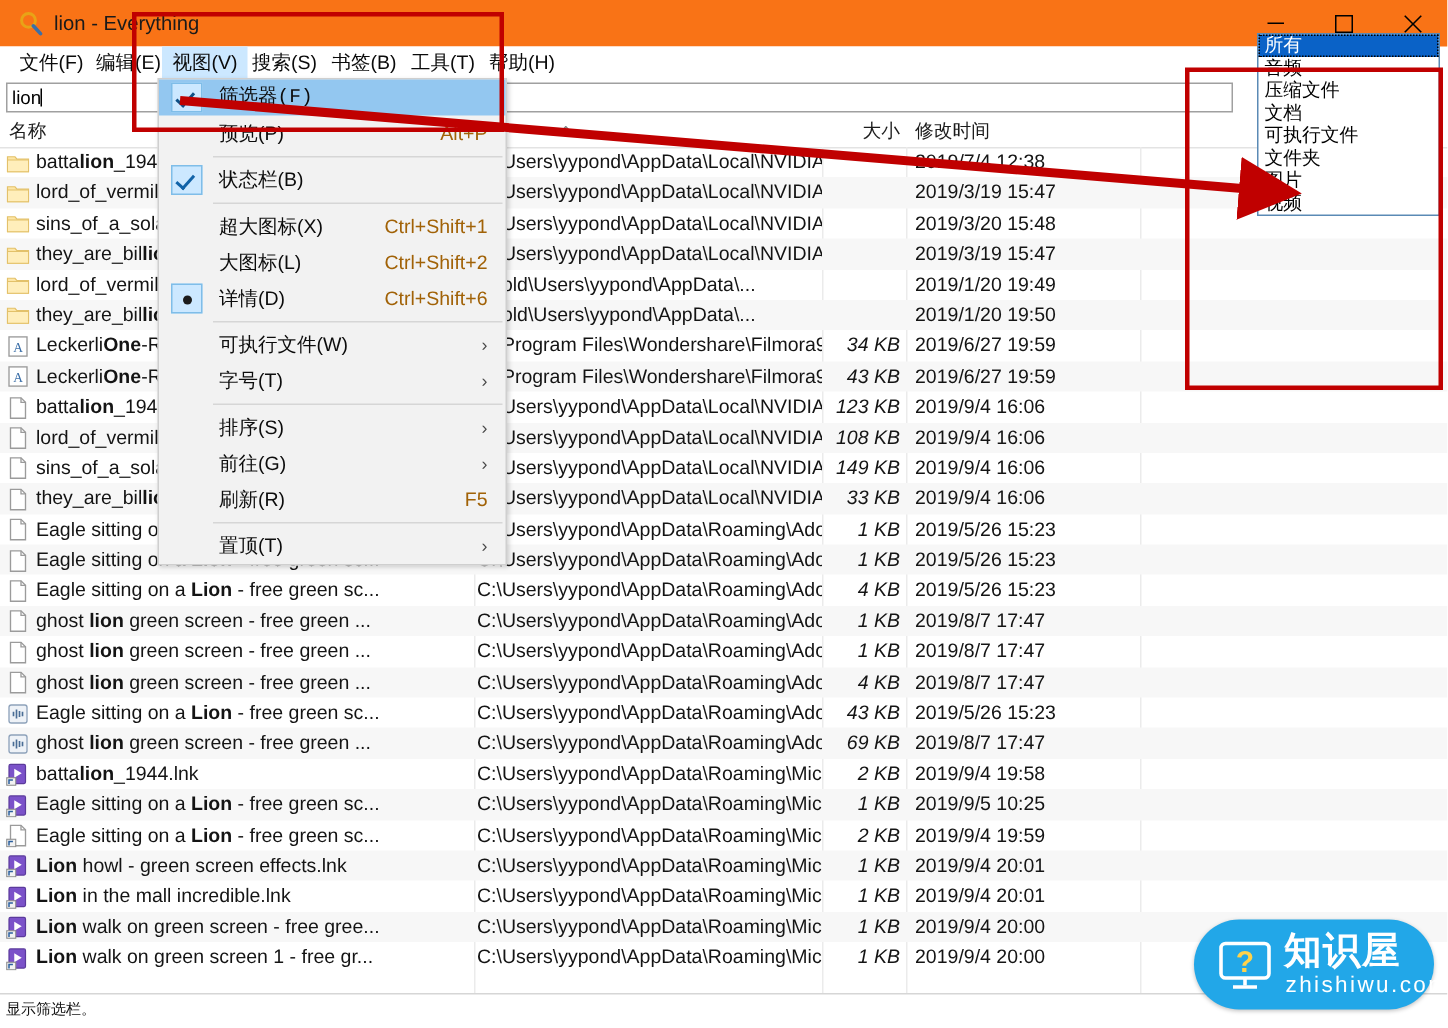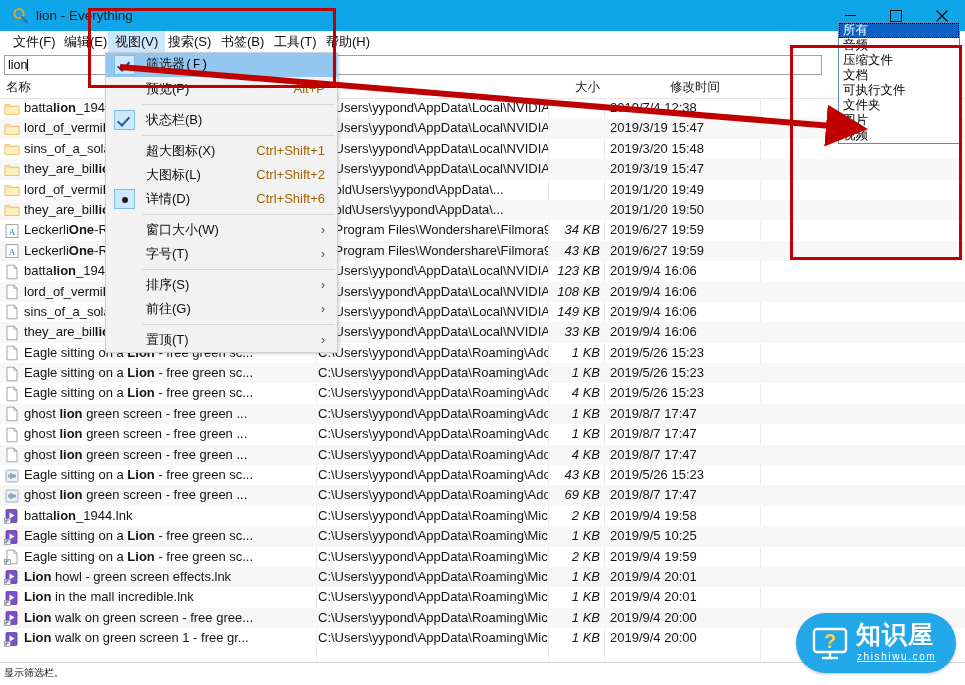--- a/index.html
+++ b/index.html
@@ -13,7 +13,7 @@
   #app{position:relative;width:965px;height:685px;}
 
   
-  .titlebar{position:absolute;left:0;top:0;width:965px;height:31px;background:#0ea5e9;}
+  .titlebar{position:absolute;left:0;top:0;width:965px;height:31px;background:#f97316;}
   .title-ico{position:absolute;left:12px;top:7px;width:17px;height:17px;}
   .title-text{position:absolute;left:36px;top:7px;font-size:13.5px;color:#1a1a1a;line-height:17px;}
   .wbtns{position:absolute;right:0;top:0;height:31px;display:flex;}

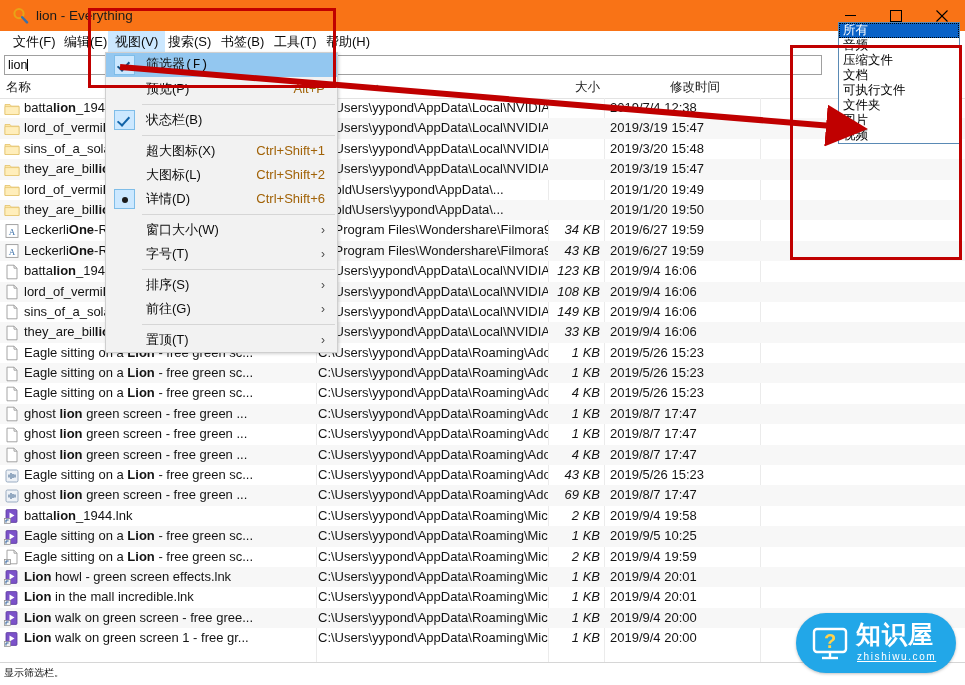--- a/index.html
+++ b/index.html
@@ -158,7 +158,7 @@
         <div class="th" style="left: 6px; width: 310px;"><span>名称</span></div>
         <div class="th" style="left: 318px; width: 200px;"><span></span><span class="sortcaret" style="left: 55px;">⌃</span></div>
         <div class="th" style="left: 520px; width: 80px; text-align: right;"><span>大小</span></div>
-        <div class="th" style="left: 610px; width: 170px; text-align: center;"><span>修改时间</span></div>
+        <div class="th" style="left: 610px; width: 170px;"><span>修改时间</span></div>
       </div>
     <div class="vsep" style="left:316px;height:564px;"></div>
     <div class="vsep" style="left:548px;height:564px;"></div>

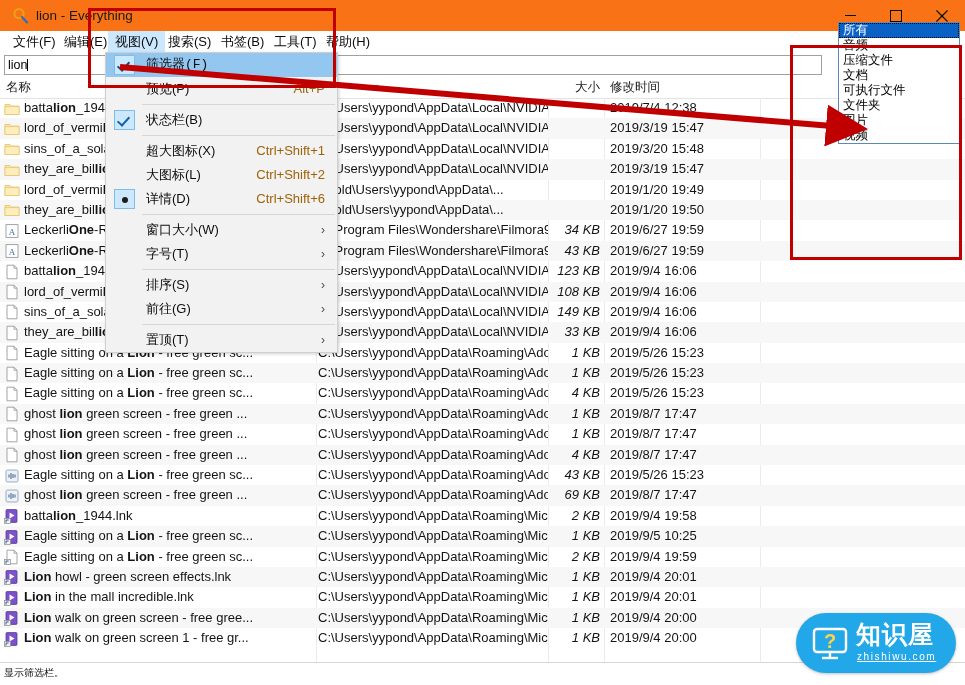--- a/index.html
+++ b/index.html
@@ -502,7 +502,7 @@
       </div>
       <div class="sepline"></div>
       <div class="item">
-        <span class="lbl">窗口大小(W)</span>
+        <span class="lbl">可执行文件(W)</span>
         <span class="arrow">›</span>
       </div>
       <div class="item">

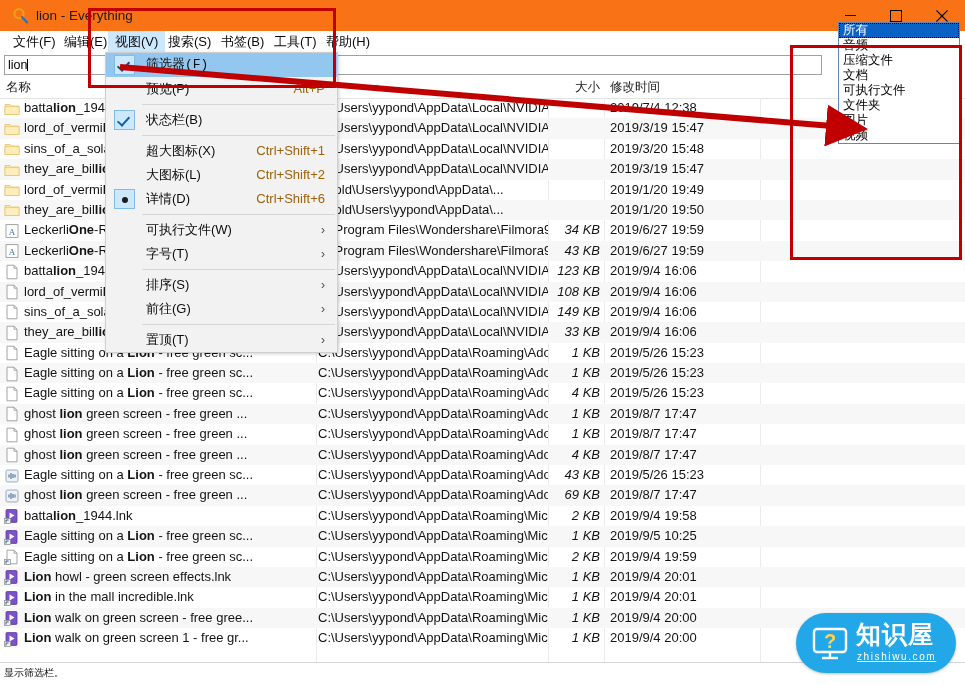--- a/index.html
+++ b/index.html
@@ -518,6 +518,10 @@
         <span class="lbl">前往(G)</span>
         <span class="arrow">›</span>
       </div>
+      <div class="item">
+        <span class="lbl">刷新(R)</span>
+        <span class="acc">F5</span>
+      </div>
       <div class="sepline"></div>
       <div class="item">
         <span class="lbl">置顶(T)</span>

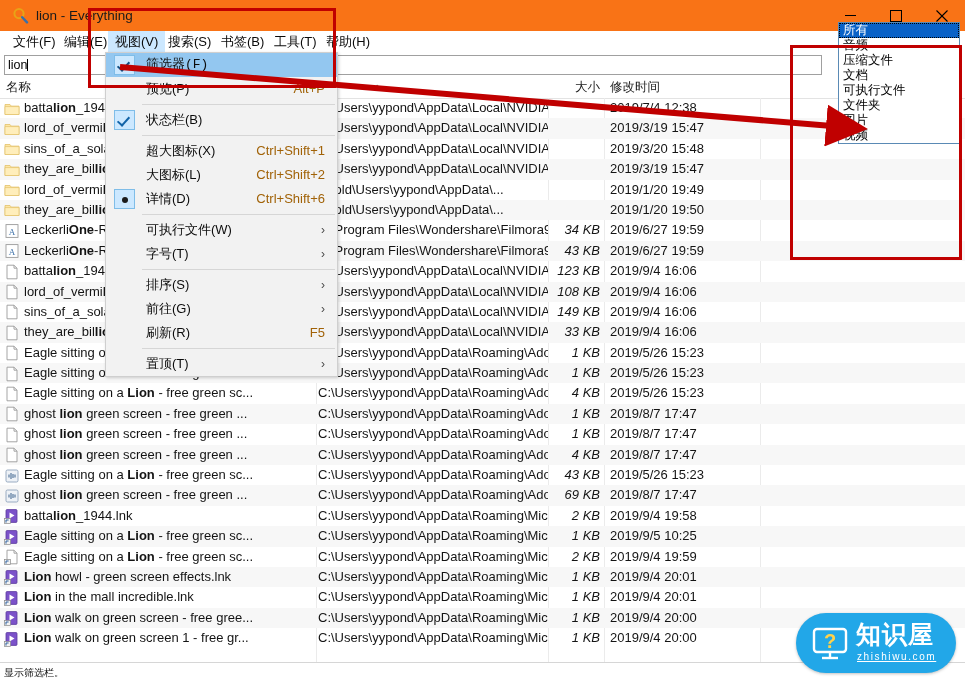--- a/index.html
+++ b/index.html
@@ -89,7 +89,7 @@
       box-shadow:0 1px 3px rgba(0,0,0,.25);}
   .wm .mon{position:absolute;left:14px;top:10px;width:40px;height:40px;}
   .wm .tx{position:absolute;left:60px;top:6px;font-size:25px;color:#fff;letter-spacing:1px;font-weight:bold;line-height:30px;}
-  .wm .tx2{position:absolute;left:61px;top:37px;font-size:10px;color:#fff;letter-spacing:1.6px;line-height:14px;text-decoration:underline;}
+  .wm .tx2{position:absolute;left:61px;top:37px;font-size:15px;color:#fff;letter-spacing:1.6px;line-height:14px;}
 </style>
 </head>
 <body>

